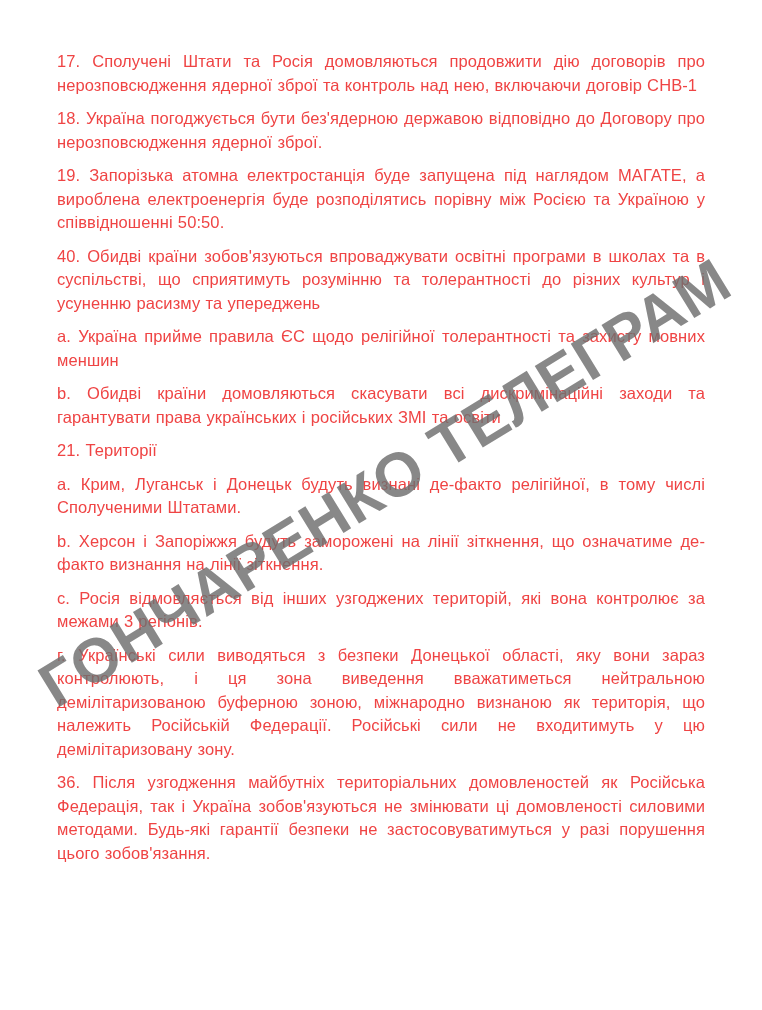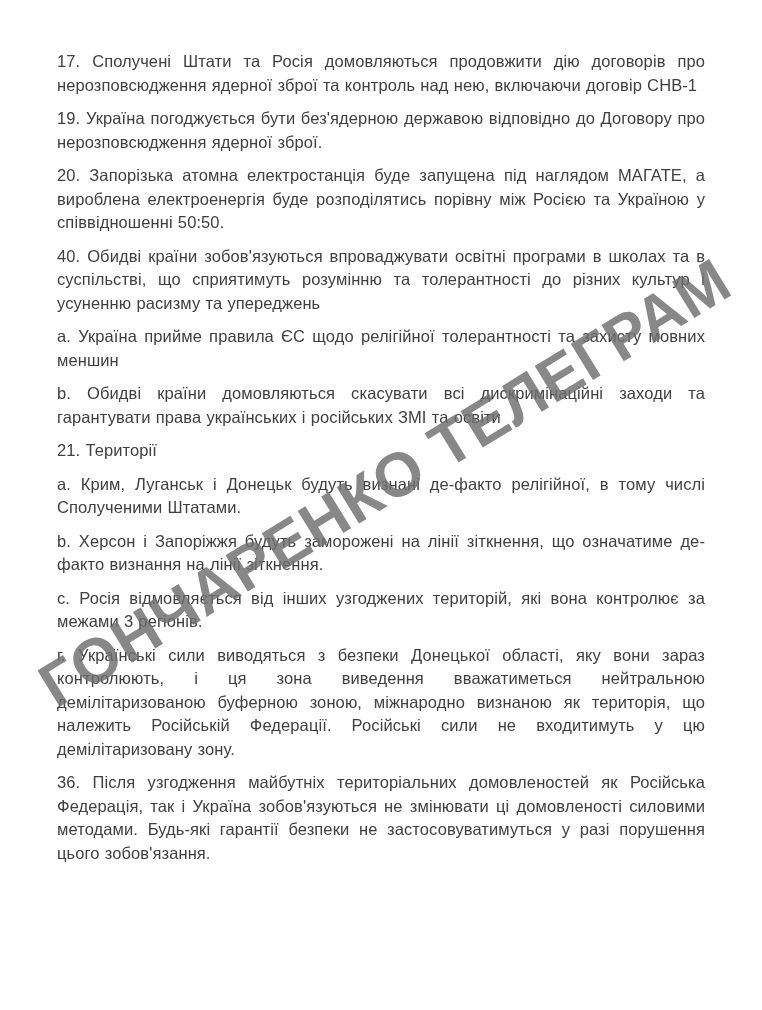--- a/index.html
+++ b/index.html
@@ -26,7 +26,7 @@
     margin: 0 0 10px 0;
     font-size: 16.5px;
     line-height: 23.5px;
-    color: #404040;
+    color: #ef4444;
     text-align: justify;
     letter-spacing: 0.1px;
     word-spacing: 0.5px;

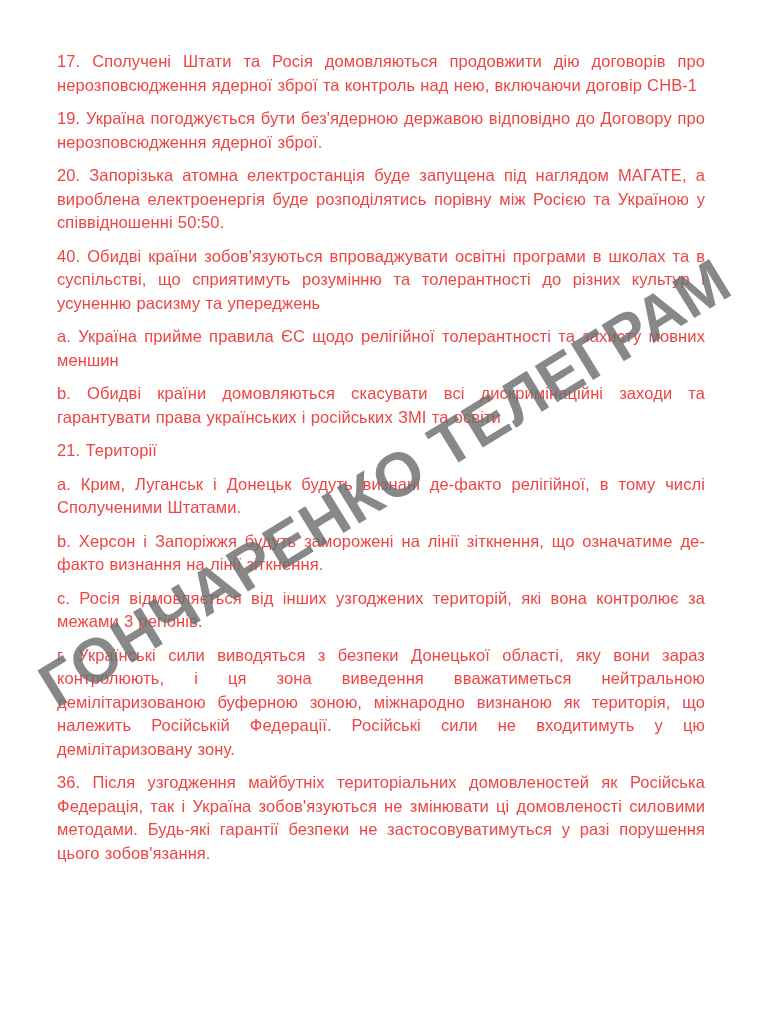--- a/index.html
+++ b/index.html
@@ -57,7 +57,7 @@
 <div class="page">
   <div class="content">
       <p class="para">17. Сполучені Штати та Росія домовляються продовжити дію договорів про нерозповсюдження ядерної зброї та контроль над нею, включаючи договір СНВ-1</p>
-      <p class="para">19. Україна погоджується бути без'ядерною державою відповідно до Договору про нерозповсюдження ядерної зброї.</p>
+      <p class="para">18. Україна погоджується бути без'ядерною державою відповідно до Договору про нерозповсюдження ядерної зброї.</p>
       <p class="para">20. Запорізька атомна електростанція буде запущена під наглядом МАГАТЕ, а вироблена електроенергія буде розподілятись порівну між Росією та Україною у співвідношенні 50:50.</p>
       <p class="para">40. Обидві країни зобов'язуються впроваджувати освітні програми в школах та в суспільстві, що сприятимуть розумінню та толерантності до різних культур і усуненню расизму та упереджень</p>
       <p class="para">a. Україна прийме правила ЄС щодо релігійної толерантності та захисту мовних меншин</p>

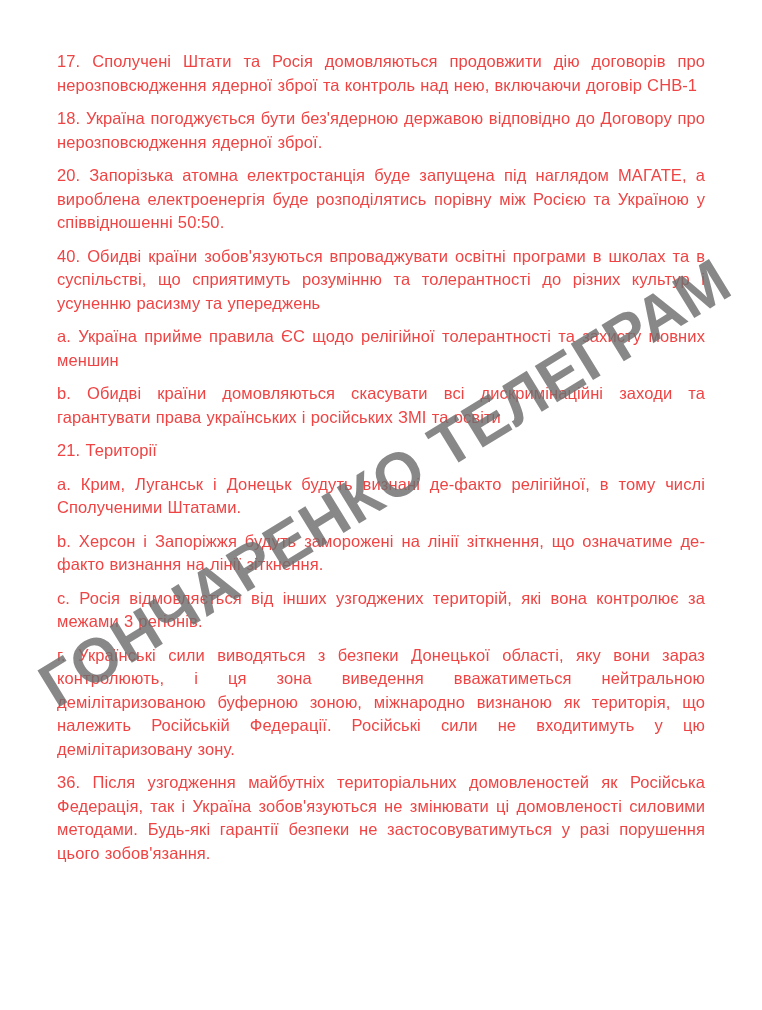--- a/index.html
+++ b/index.html
@@ -58,7 +58,7 @@
   <div class="content">
       <p class="para">17. Сполучені Штати та Росія домовляються продовжити дію договорів про нерозповсюдження ядерної зброї та контроль над нею, включаючи договір СНВ-1</p>
       <p class="para">18. Україна погоджується бути без'ядерною державою відповідно до Договору про нерозповсюдження ядерної зброї.</p>
-      <p class="para">20. Запорізька атомна електростанція буде запущена під наглядом МАГАТЕ, а вироблена електроенергія буде розподілятись порівну між Росією та Україною у співвідношенні 50:50.</p>
+      <p class="para">19. Запорізька атомна електростанція буде запущена під наглядом МАГАТЕ, а вироблена електроенергія буде розподілятись порівну між Росією та Україною у співвідношенні 50:50.</p>
       <p class="para">40. Обидві країни зобов'язуються впроваджувати освітні програми в школах та в суспільстві, що сприятимуть розумінню та толерантності до різних культур і усуненню расизму та упереджень</p>
       <p class="para">a. Україна прийме правила ЄС щодо релігійної толерантності та захисту мовних меншин</p>
       <p class="para">b. Обидві країни домовляються скасувати всі дискримінаційні заходи та гарантувати права українських і російських ЗМІ та освіти</p>

